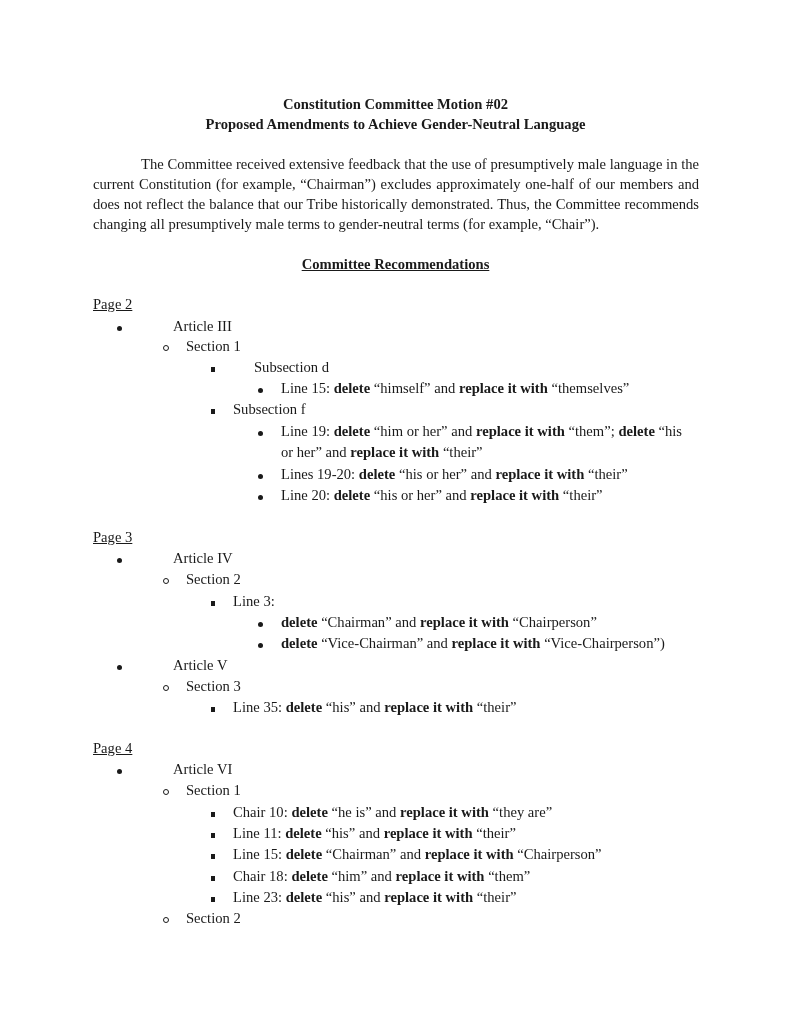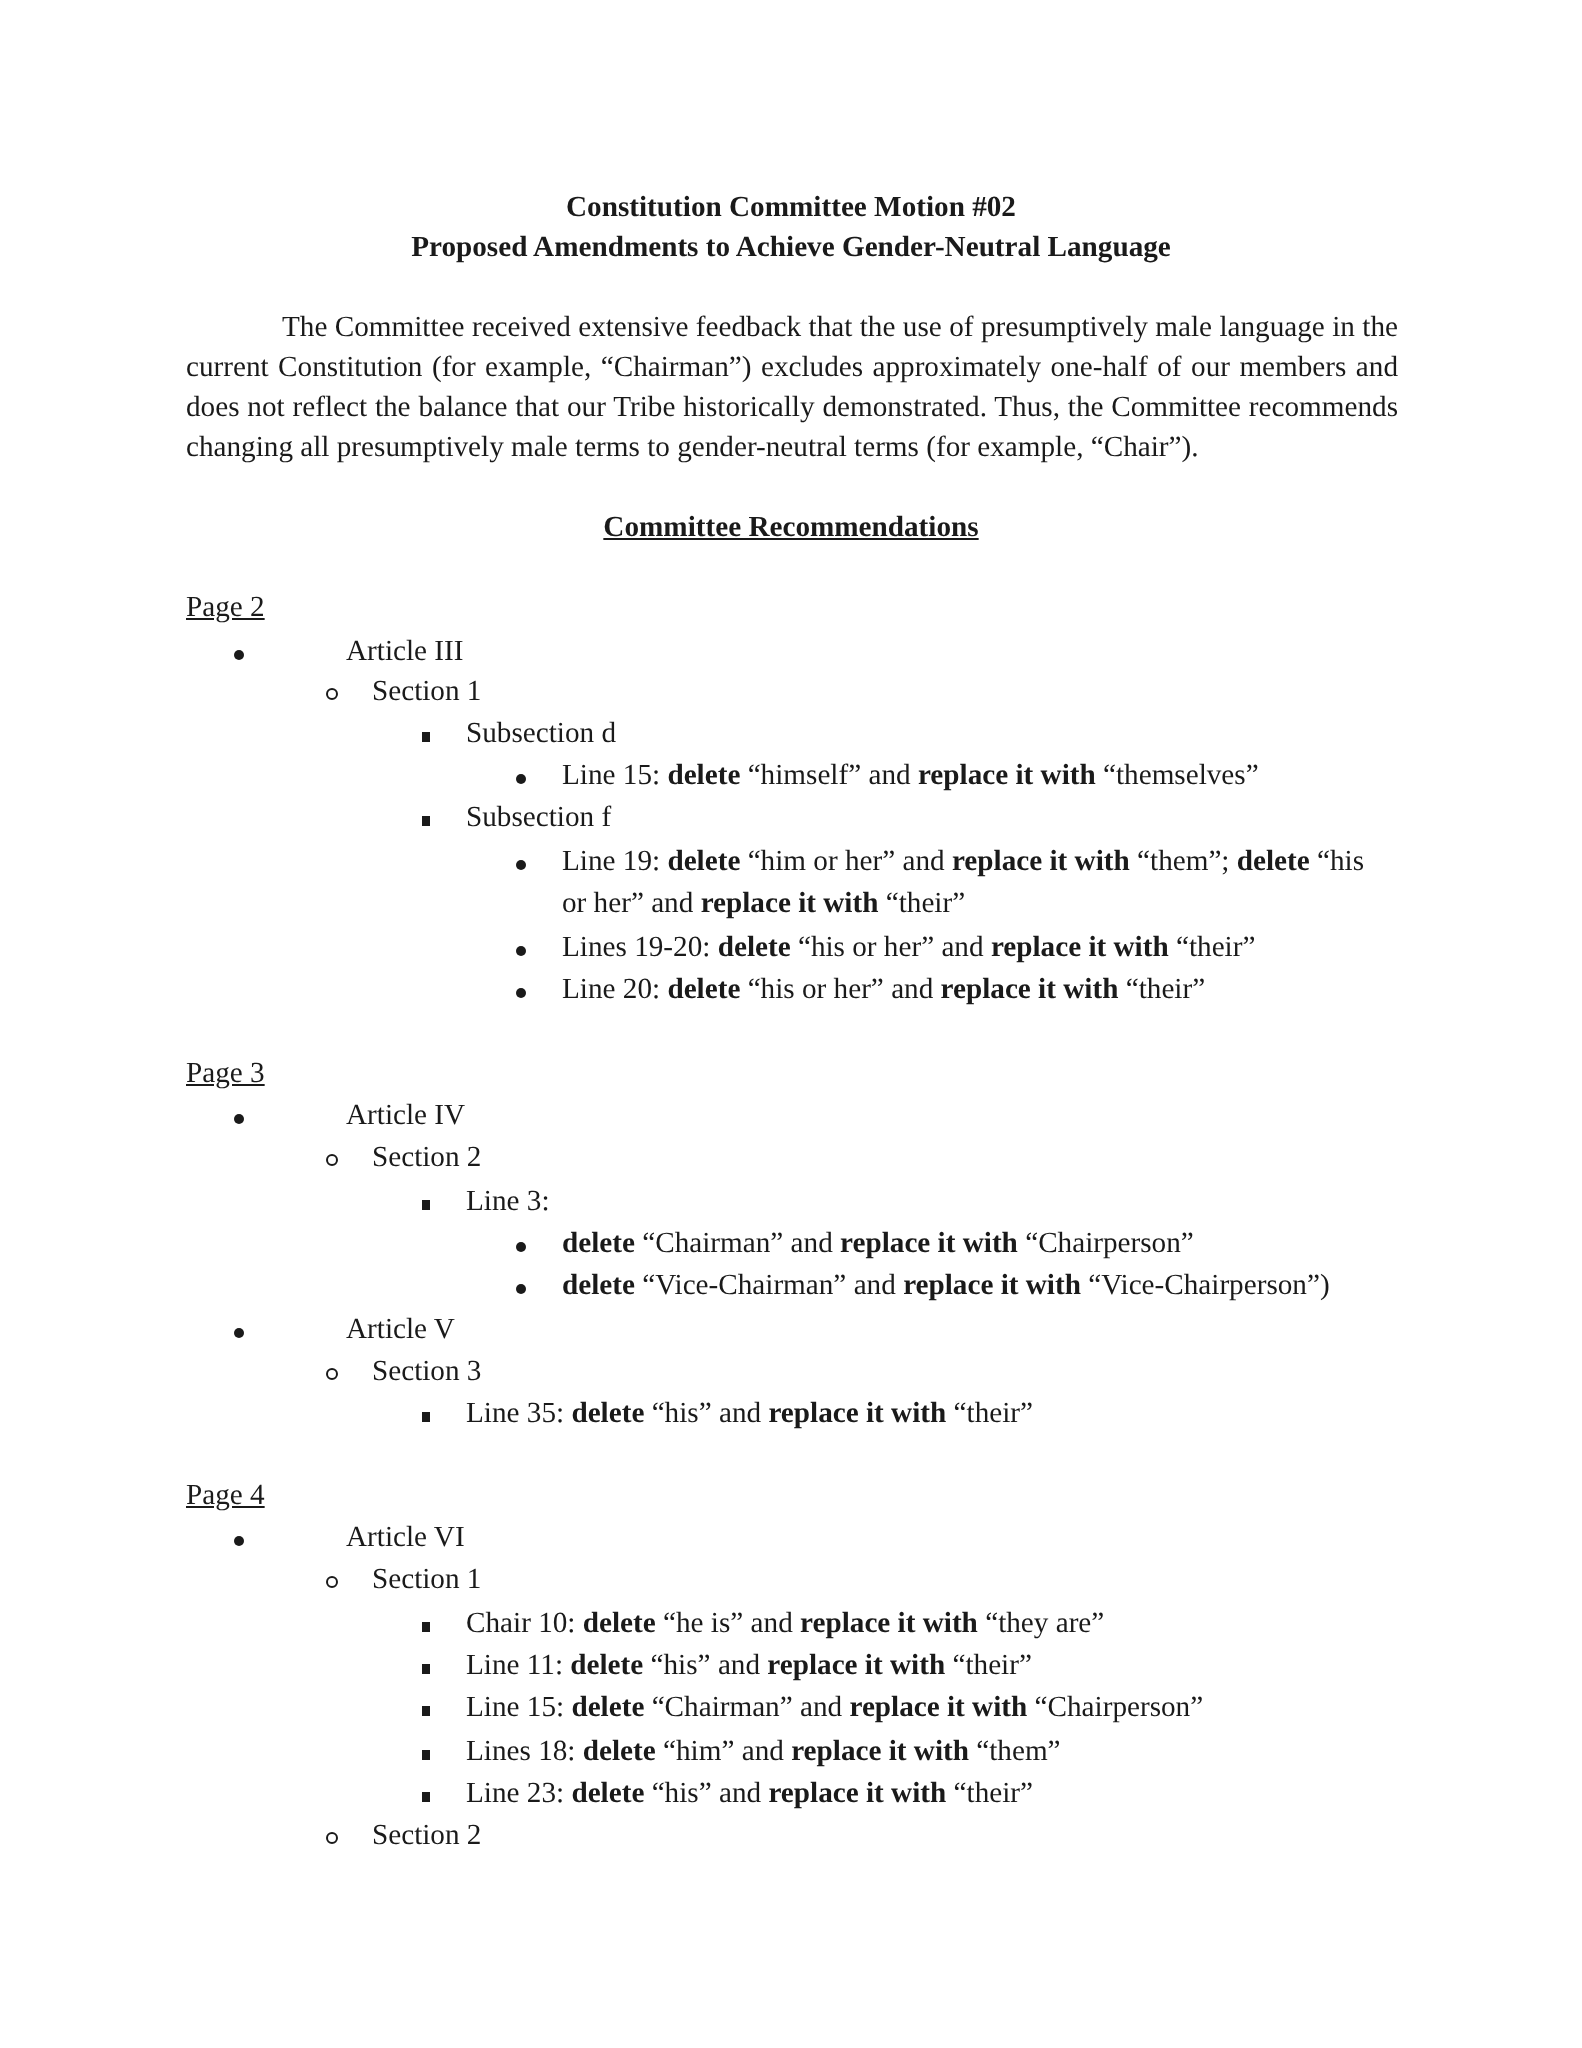--- a/index.html
+++ b/index.html
@@ -44,7 +44,7 @@
 <div class="abs t2" style="top:337px;">Section 1</div>
 
 <div class="bullet b3" style="top:358px;"><span class="sq"></span></div>
-<div class="abs t3" style="top:358px;">Subsection d</div>
+<div class="abs t3" style="top:358px;margin-left:21px;">Subsection d</div>
 
 <div class="bullet b4" style="top:379px;"><span class="disc"></span></div>
 <div class="abs t4" style="top:379px;">

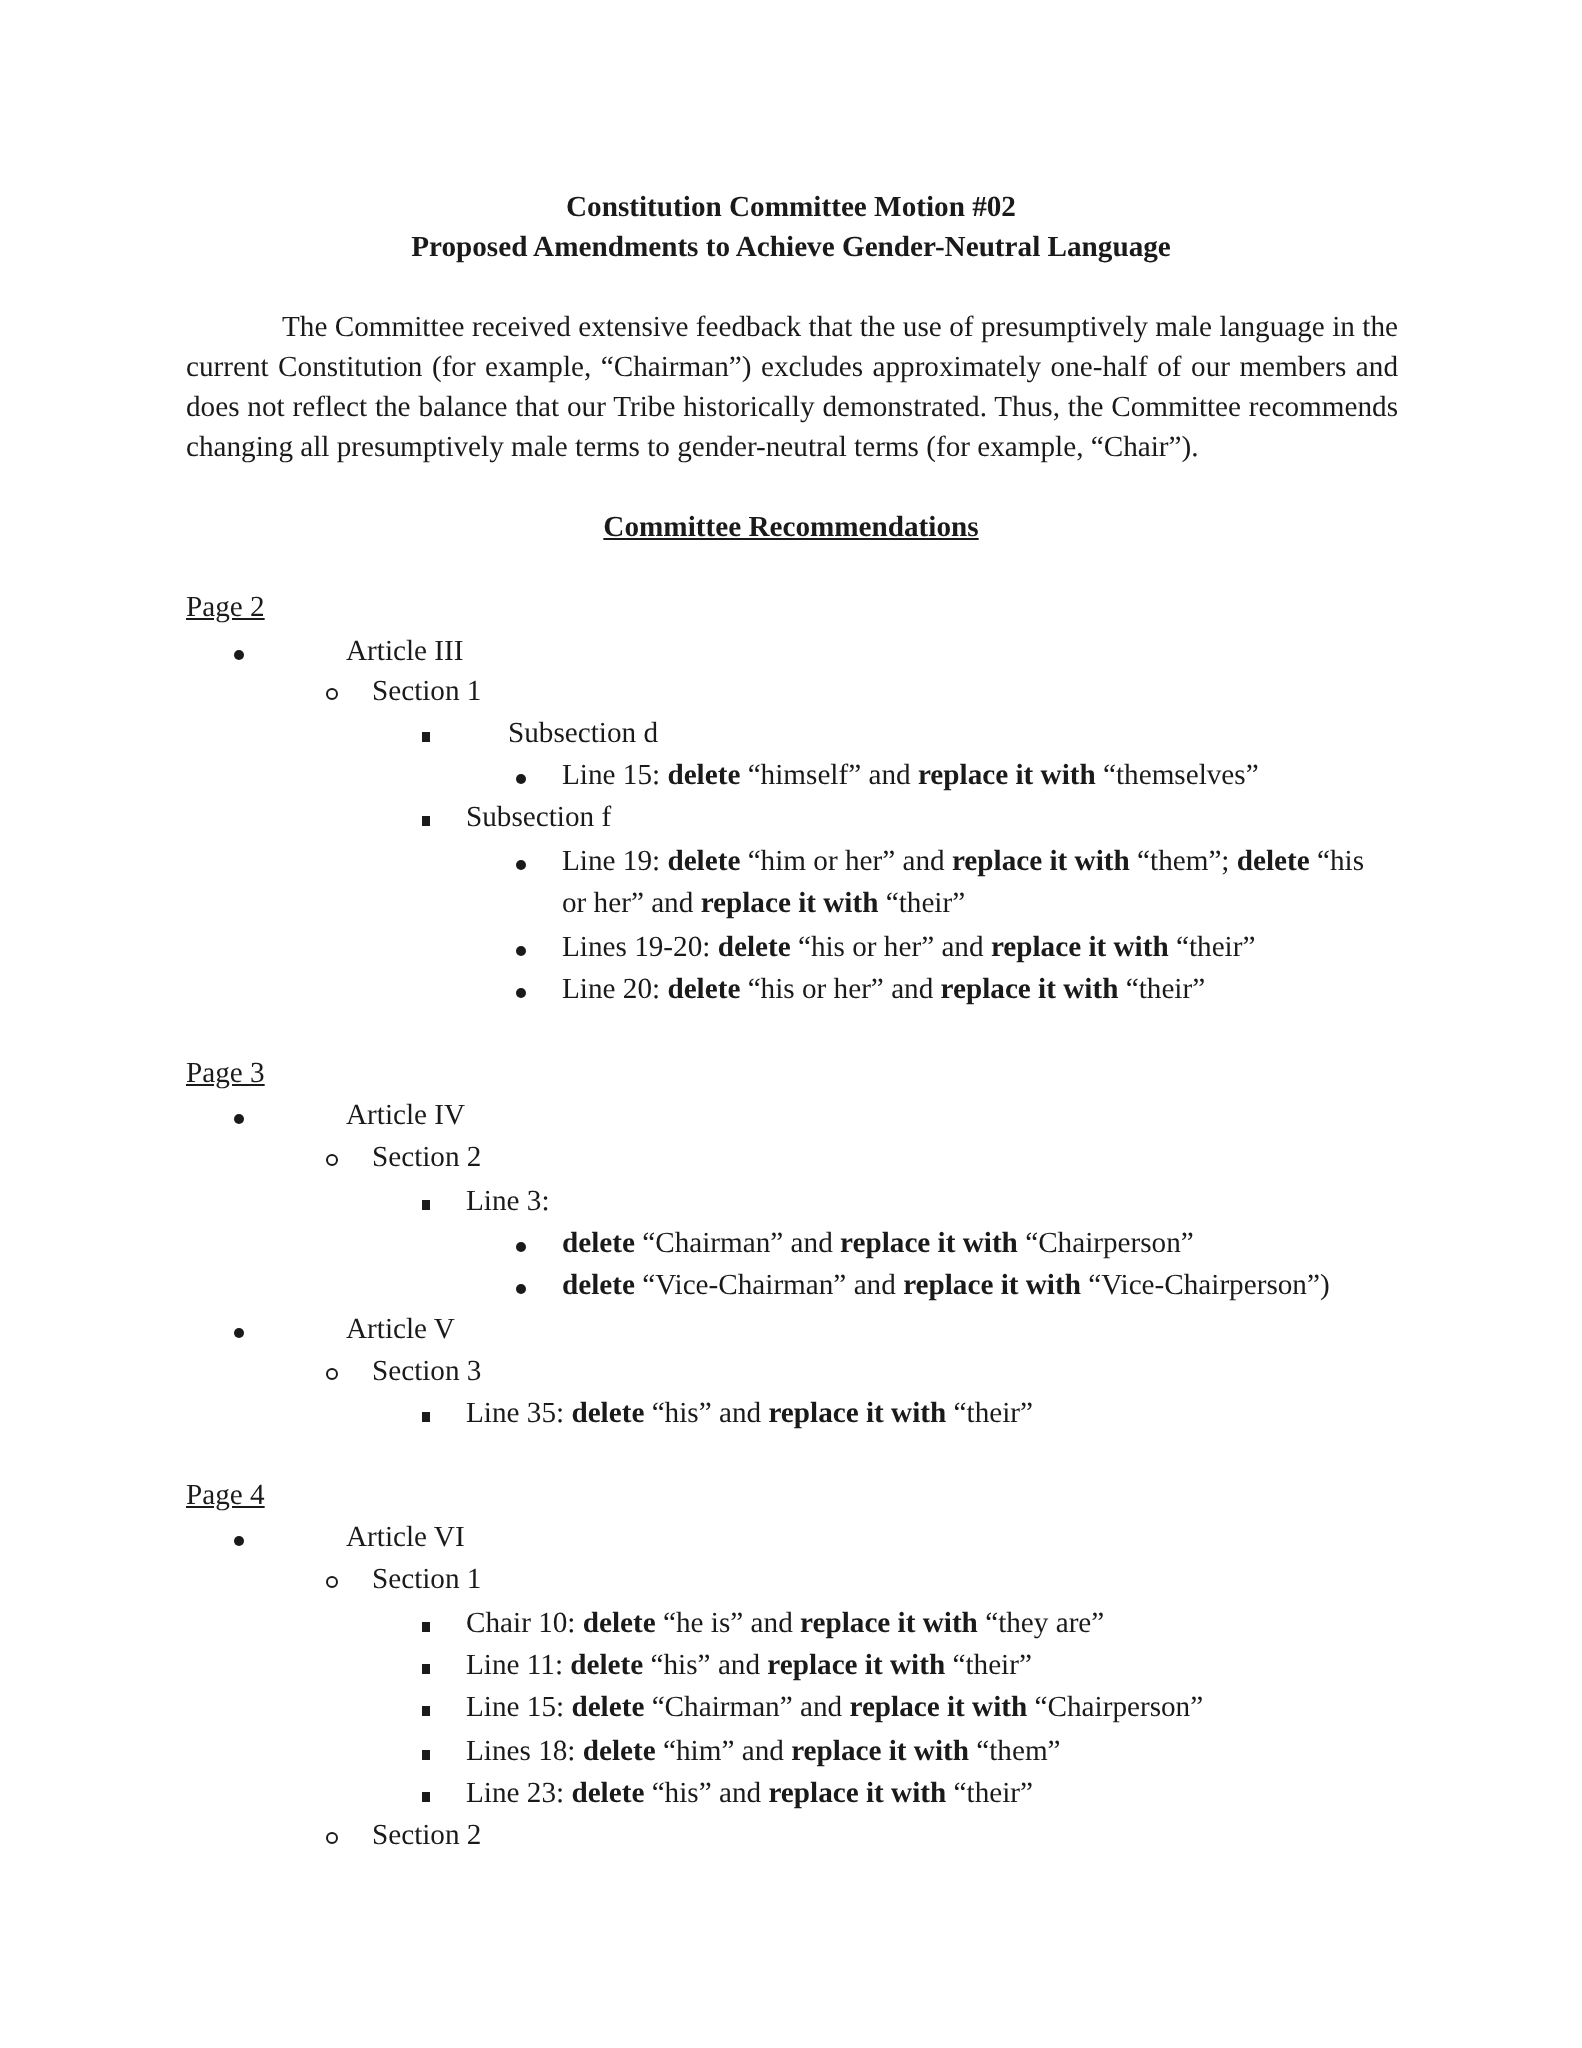--- a/index.html
+++ b/index.html
@@ -182,7 +182,7 @@
 
 <div class="bullet b3" style="top:867px;"><span class="sq"></span></div>
 <div class="abs t3" style="top:867px;">
-  <span>Lines 18:</span>
+  <span>Chair 18:</span>
   <b>delete</b>
   <span>“him”</span>
   <span>and</span>

